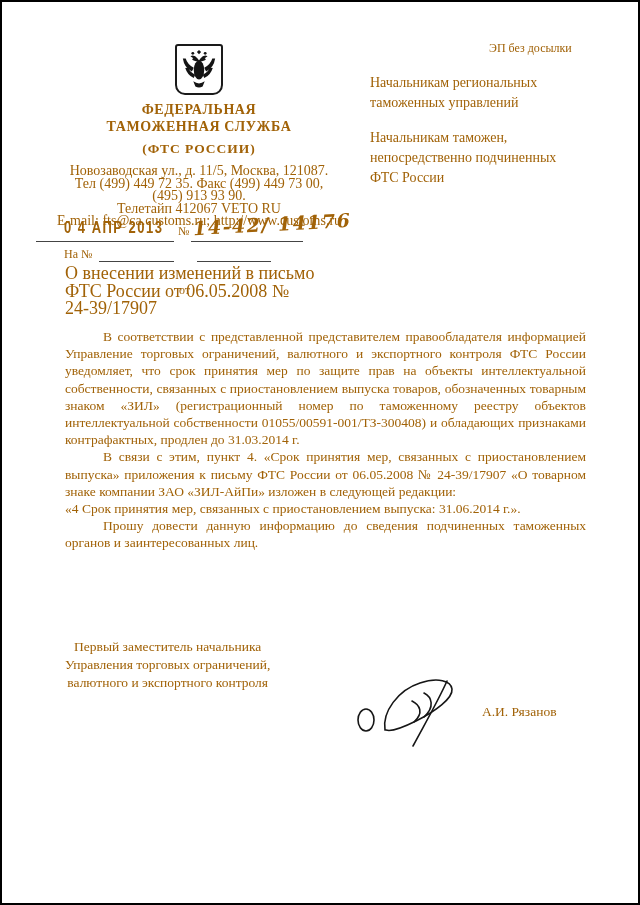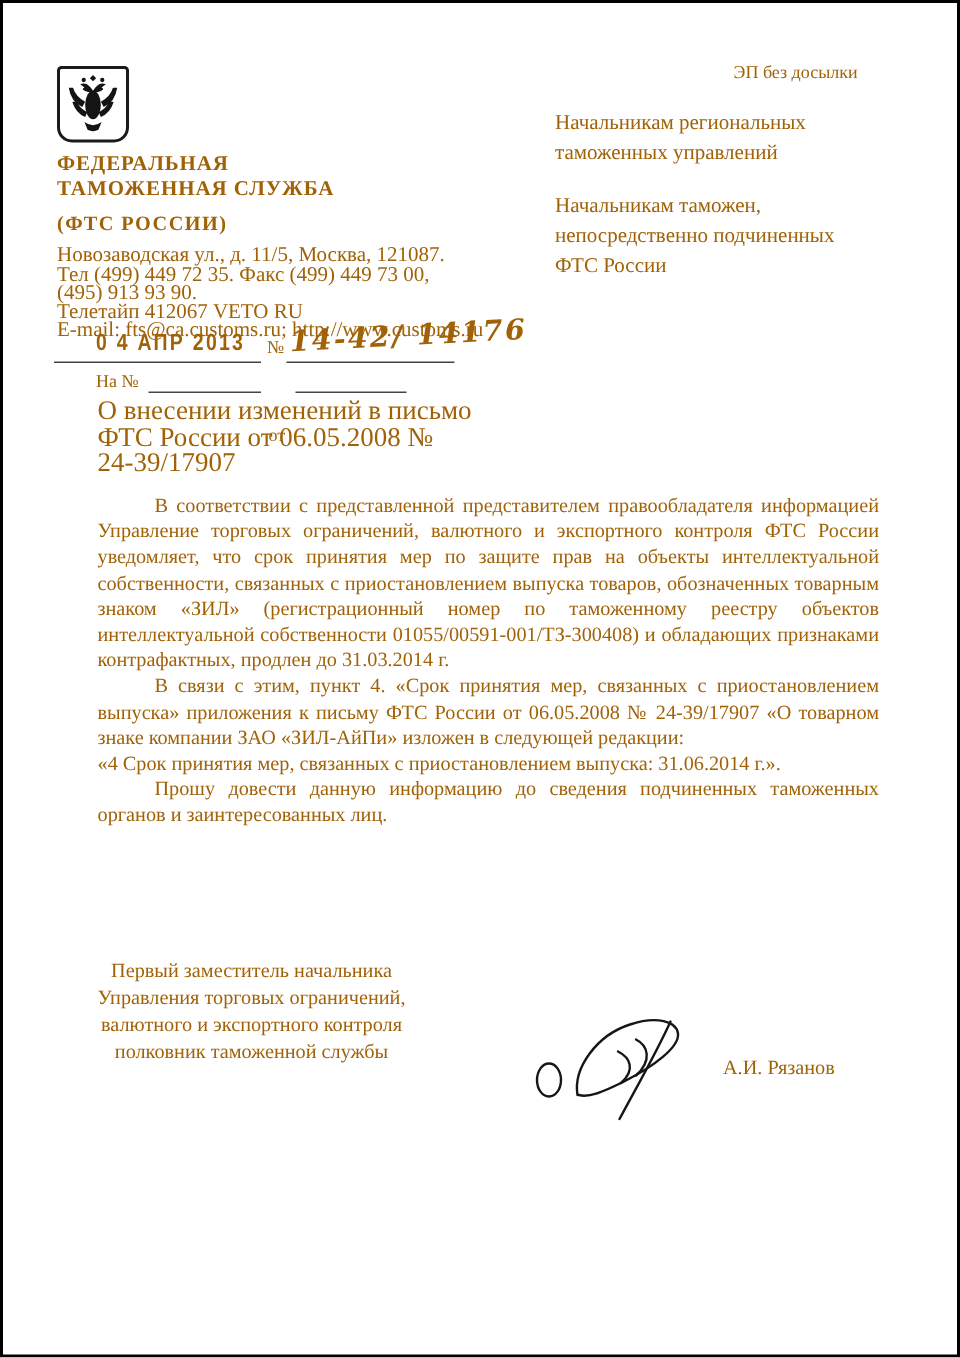--- a/index.html
+++ b/index.html
@@ -12,7 +12,7 @@
   .annotation { position:absolute; left:487px; top:39px; font-size:12px; }
 
   
-  .letterhead { position:absolute; left:36px; top:42px; width:322px; text-align:left; }
+  .letterhead { position:absolute; left:36px; top:42px; width:322px; text-align:center; }
   .emblem {
     display:inline-block; border:2px solid #1a1a1a; border-radius:3px 3px 10px 10px;
     padding:2px 3px 3px 3px; line-height:0;

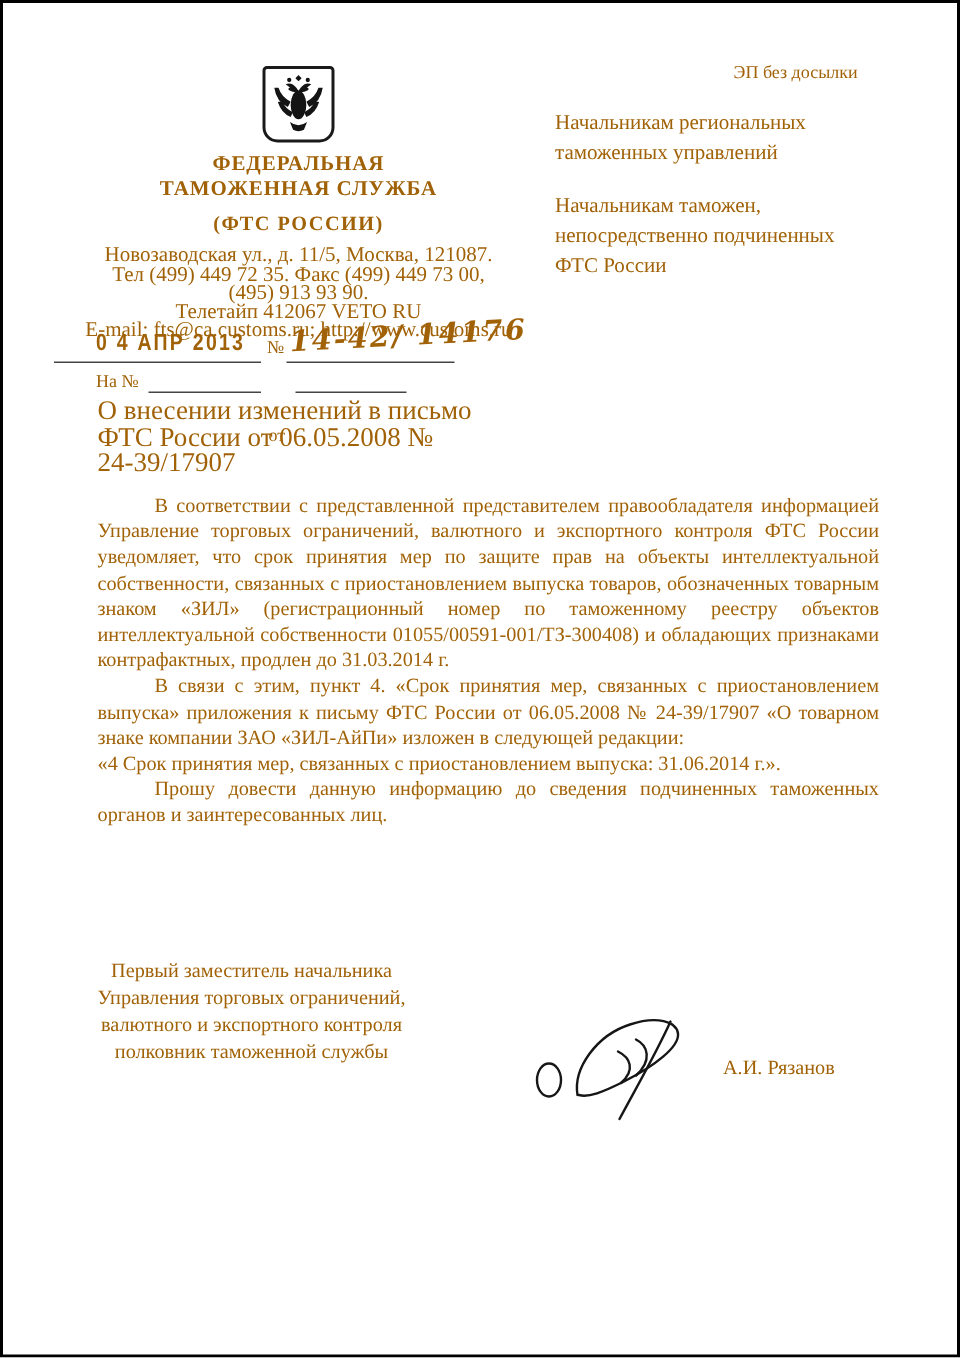--- a/index.html
+++ b/index.html
@@ -130,7 +130,6 @@
     <div>Первый заместитель начальника</div>
     <div>Управления торговых ограничений,</div>
     <div>валютного и экспортного контроля</div>
-    <div>полковник таможенной службы</div>
   </div>
 
   <div class="sig-graphic">

